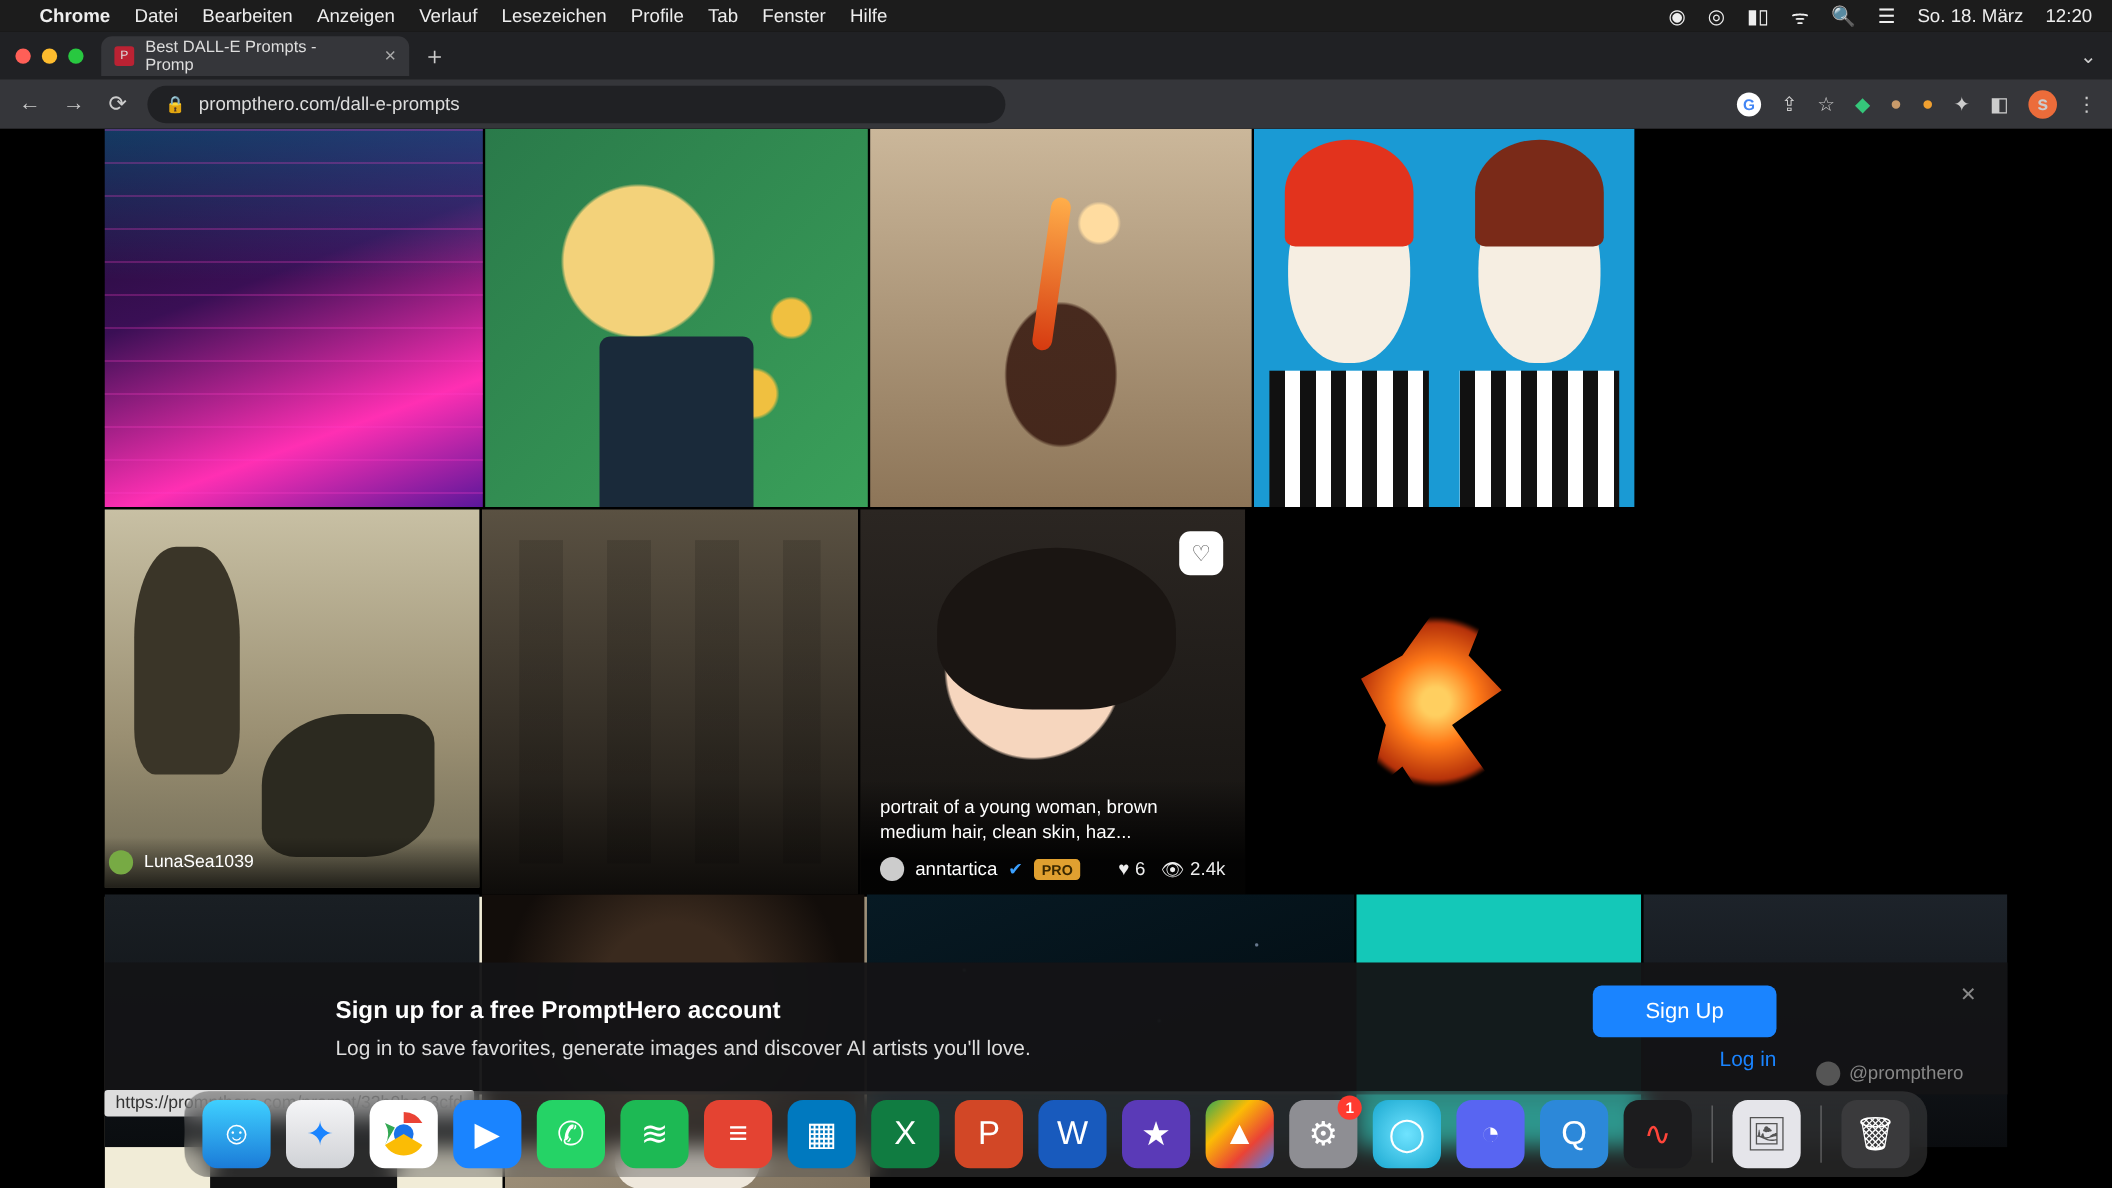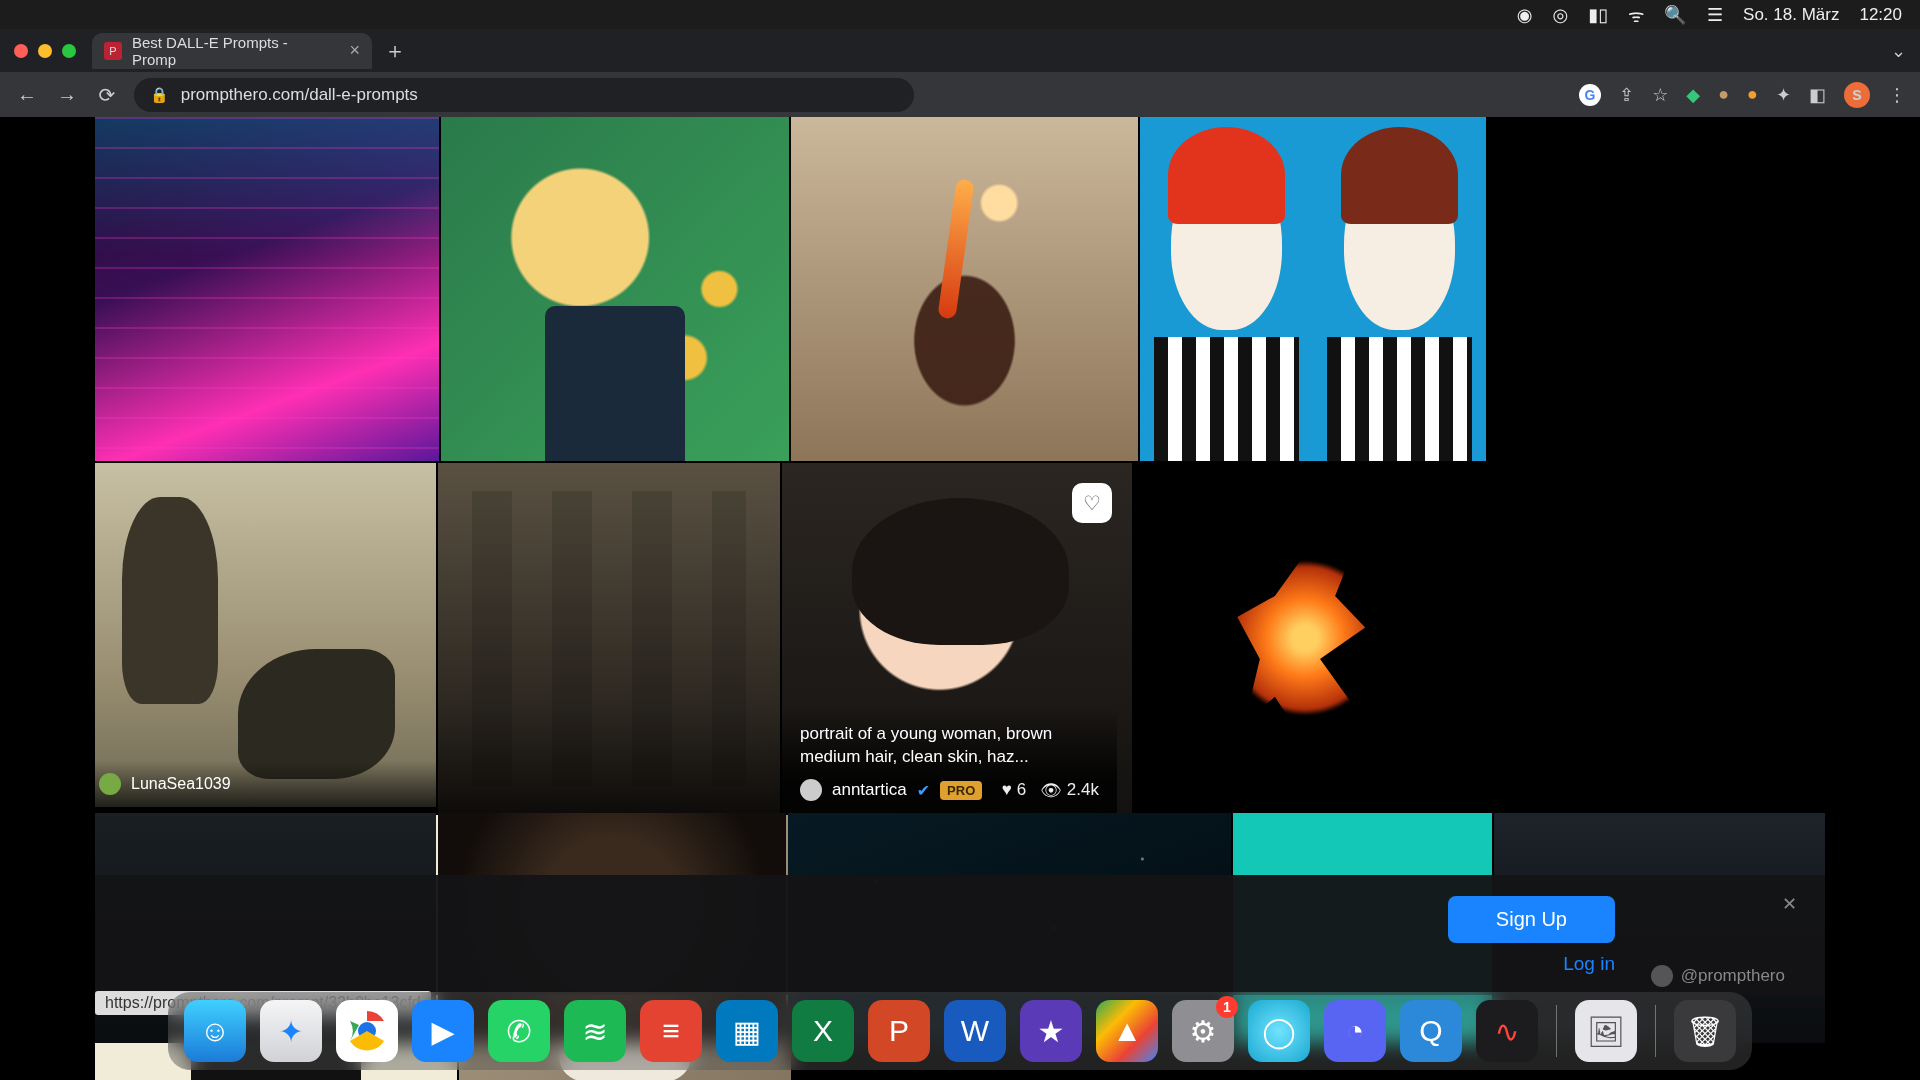--- a/index.html
+++ b/index.html
@@ -153,6 +153,18 @@
 
 <div class="menubar">
   <span class="apple"></span>
+  <div class="mleft">
+    <span>Chrome</span>
+    <span>Datei</span>
+    <span>Bearbeiten</span>
+    <span>Anzeigen</span>
+    <span>Verlauf</span>
+    <span>Lesezeichen</span>
+    <span>Profile</span>
+    <span>Tab</span>
+    <span>Fenster</span>
+    <span>Hilfe</span>
+  </div>
   <div class="mright">
     <span class="ic">◉</span>
     <span class="ic">◎</span>

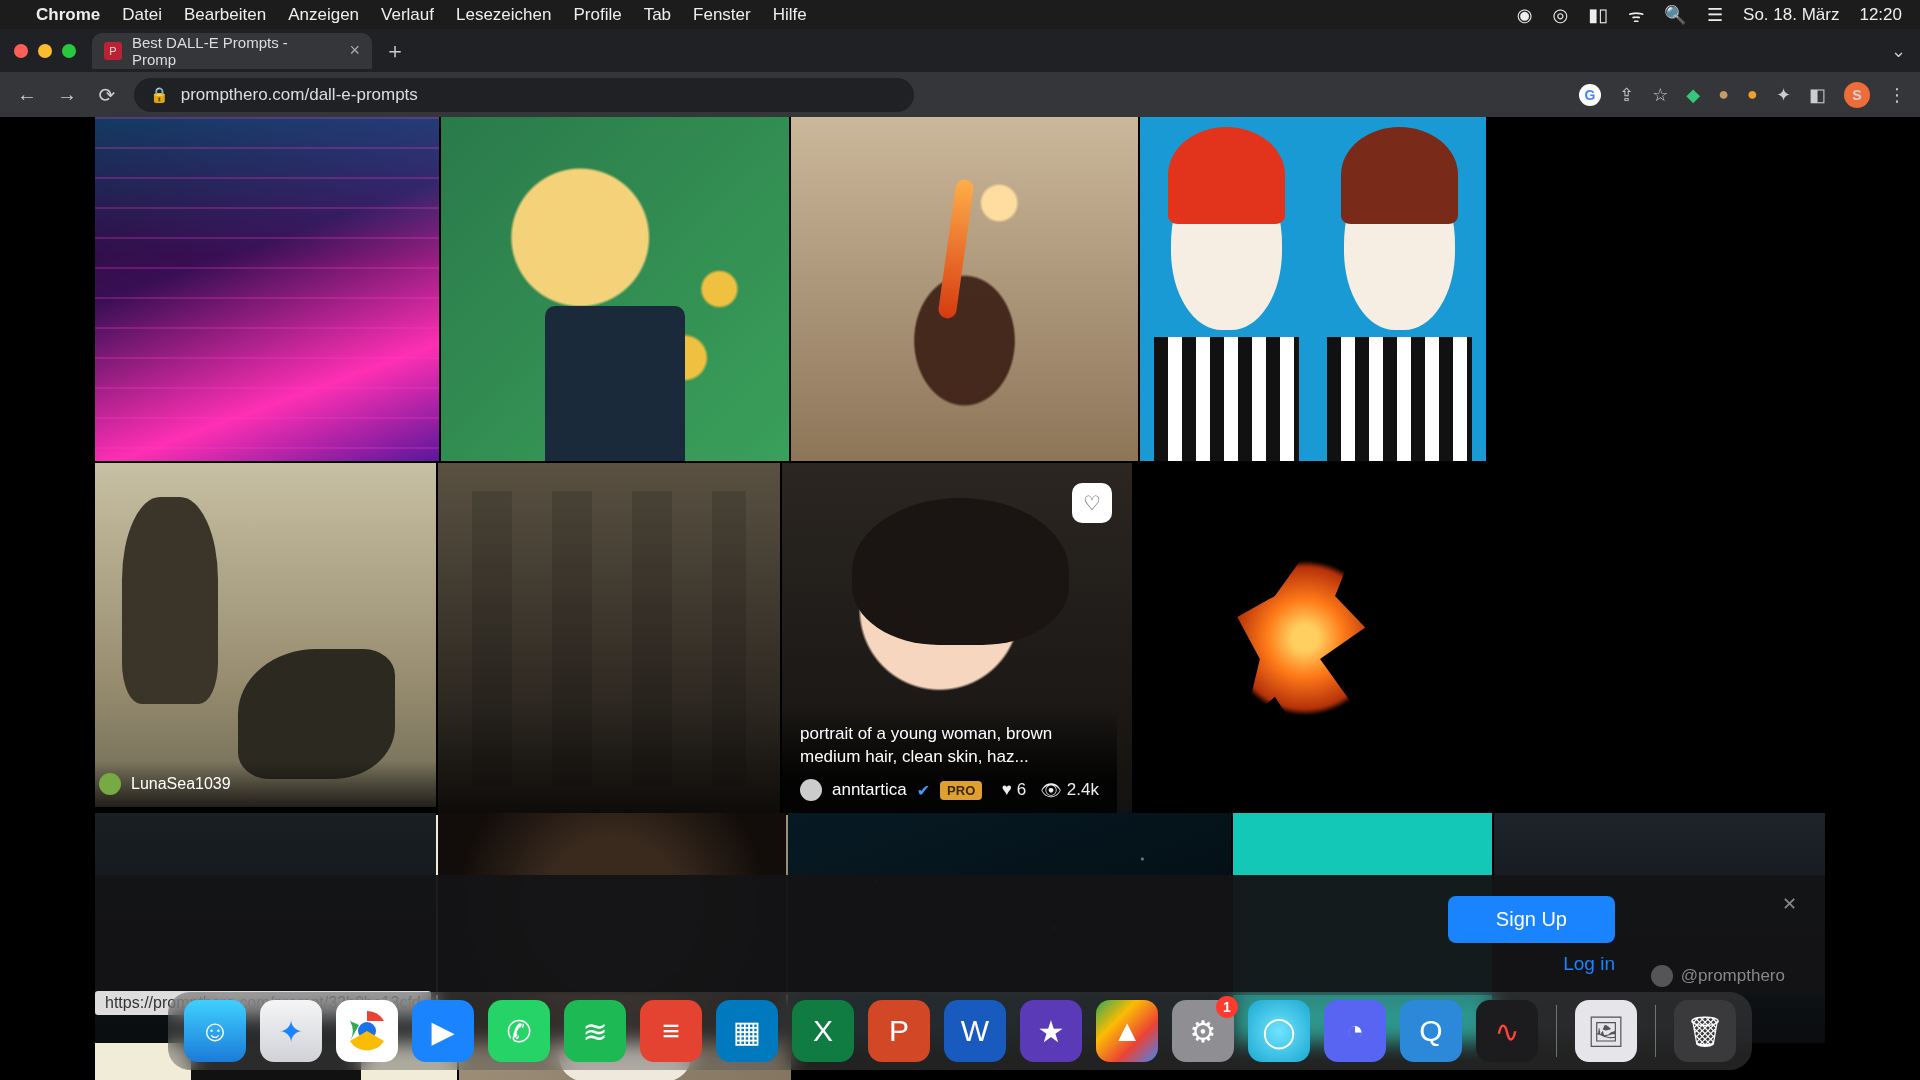--- a/index.html
+++ b/index.html
@@ -59,7 +59,7 @@
     .overlay-user .uavatar { width:22px; height:22px; border-radius:50%; background:#7a4; }
     .heart-btn { position:absolute; top:20px; right:20px; width:40px; height:40px; background:#fff; border-radius:10px; display:flex; align-items:center; justify-content:center; color:#555; font-size:20px; }
 
-    .hover-meta { position:absolute; left:0; right:15px; bottom:0; padding:14px 18px 12px; background: linear-gradient(180deg, rgba(0,0,0,0) 0%, rgba(0,0,0,0.85) 70%); }
+    .hover-meta { position:absolute; left:0; right:0; bottom:0; padding:14px 18px 12px; background: linear-gradient(180deg, rgba(0,0,0,0) 0%, rgba(0,0,0,0.85) 70%); }
     .hover-meta .desc { font-size:17px; color:#fff; line-height:1.35; margin-bottom:10px; }
     .hover-meta .row { display:flex; align-items:center; gap:10px; font-size:17px; }
     .hover-meta .uavatar { width:22px; height:22px; border-radius:50%; background:#ccc; }

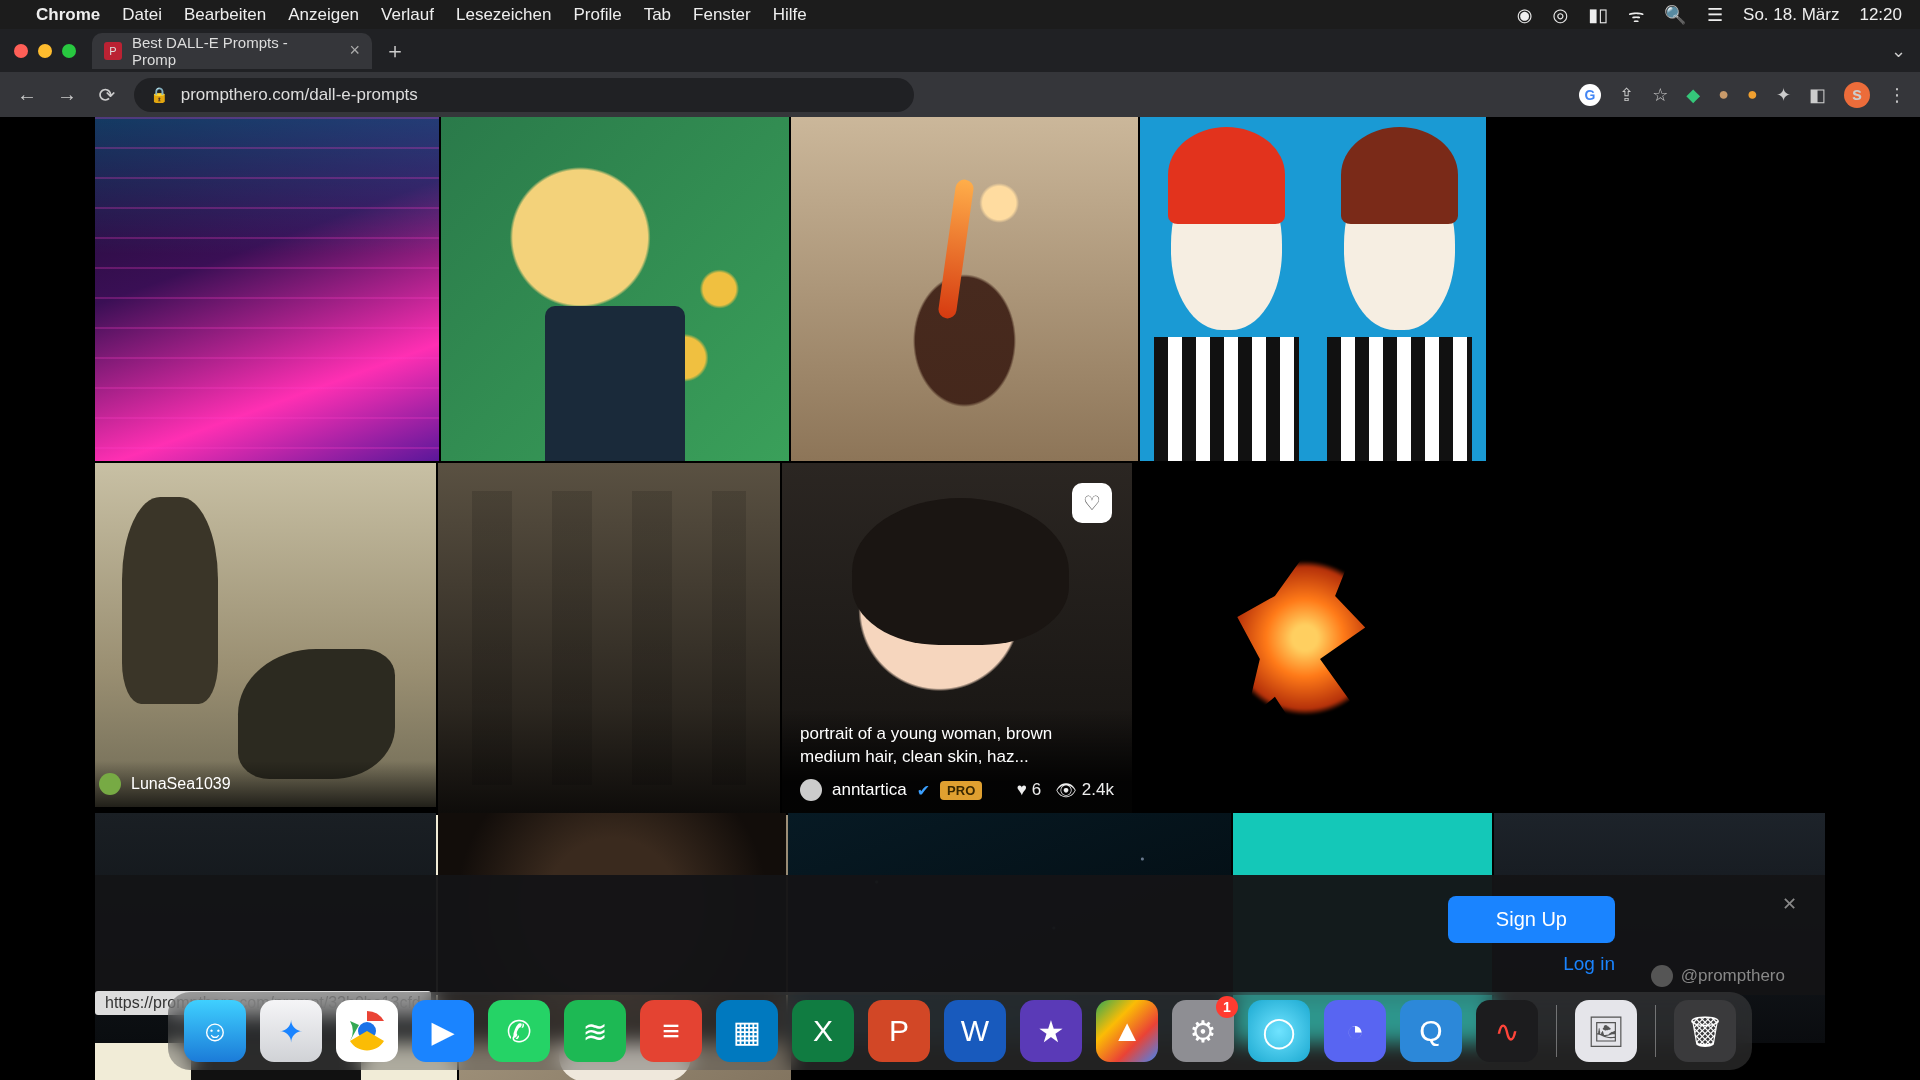--- a/index.html
+++ b/index.html
@@ -307,6 +307,10 @@
 </div>
 
 <div class="banner">
+  <div class="txt">
+    <h2>Sign up for a free PromptHero account</h2>
+    <p>Log in to save favorites, generate images and discover AI artists you'll love.</p>
+  </div>
   <div class="actions">
     <button class="btn-signup">Sign Up</button>
     <a class="link-login">Log in</a>

